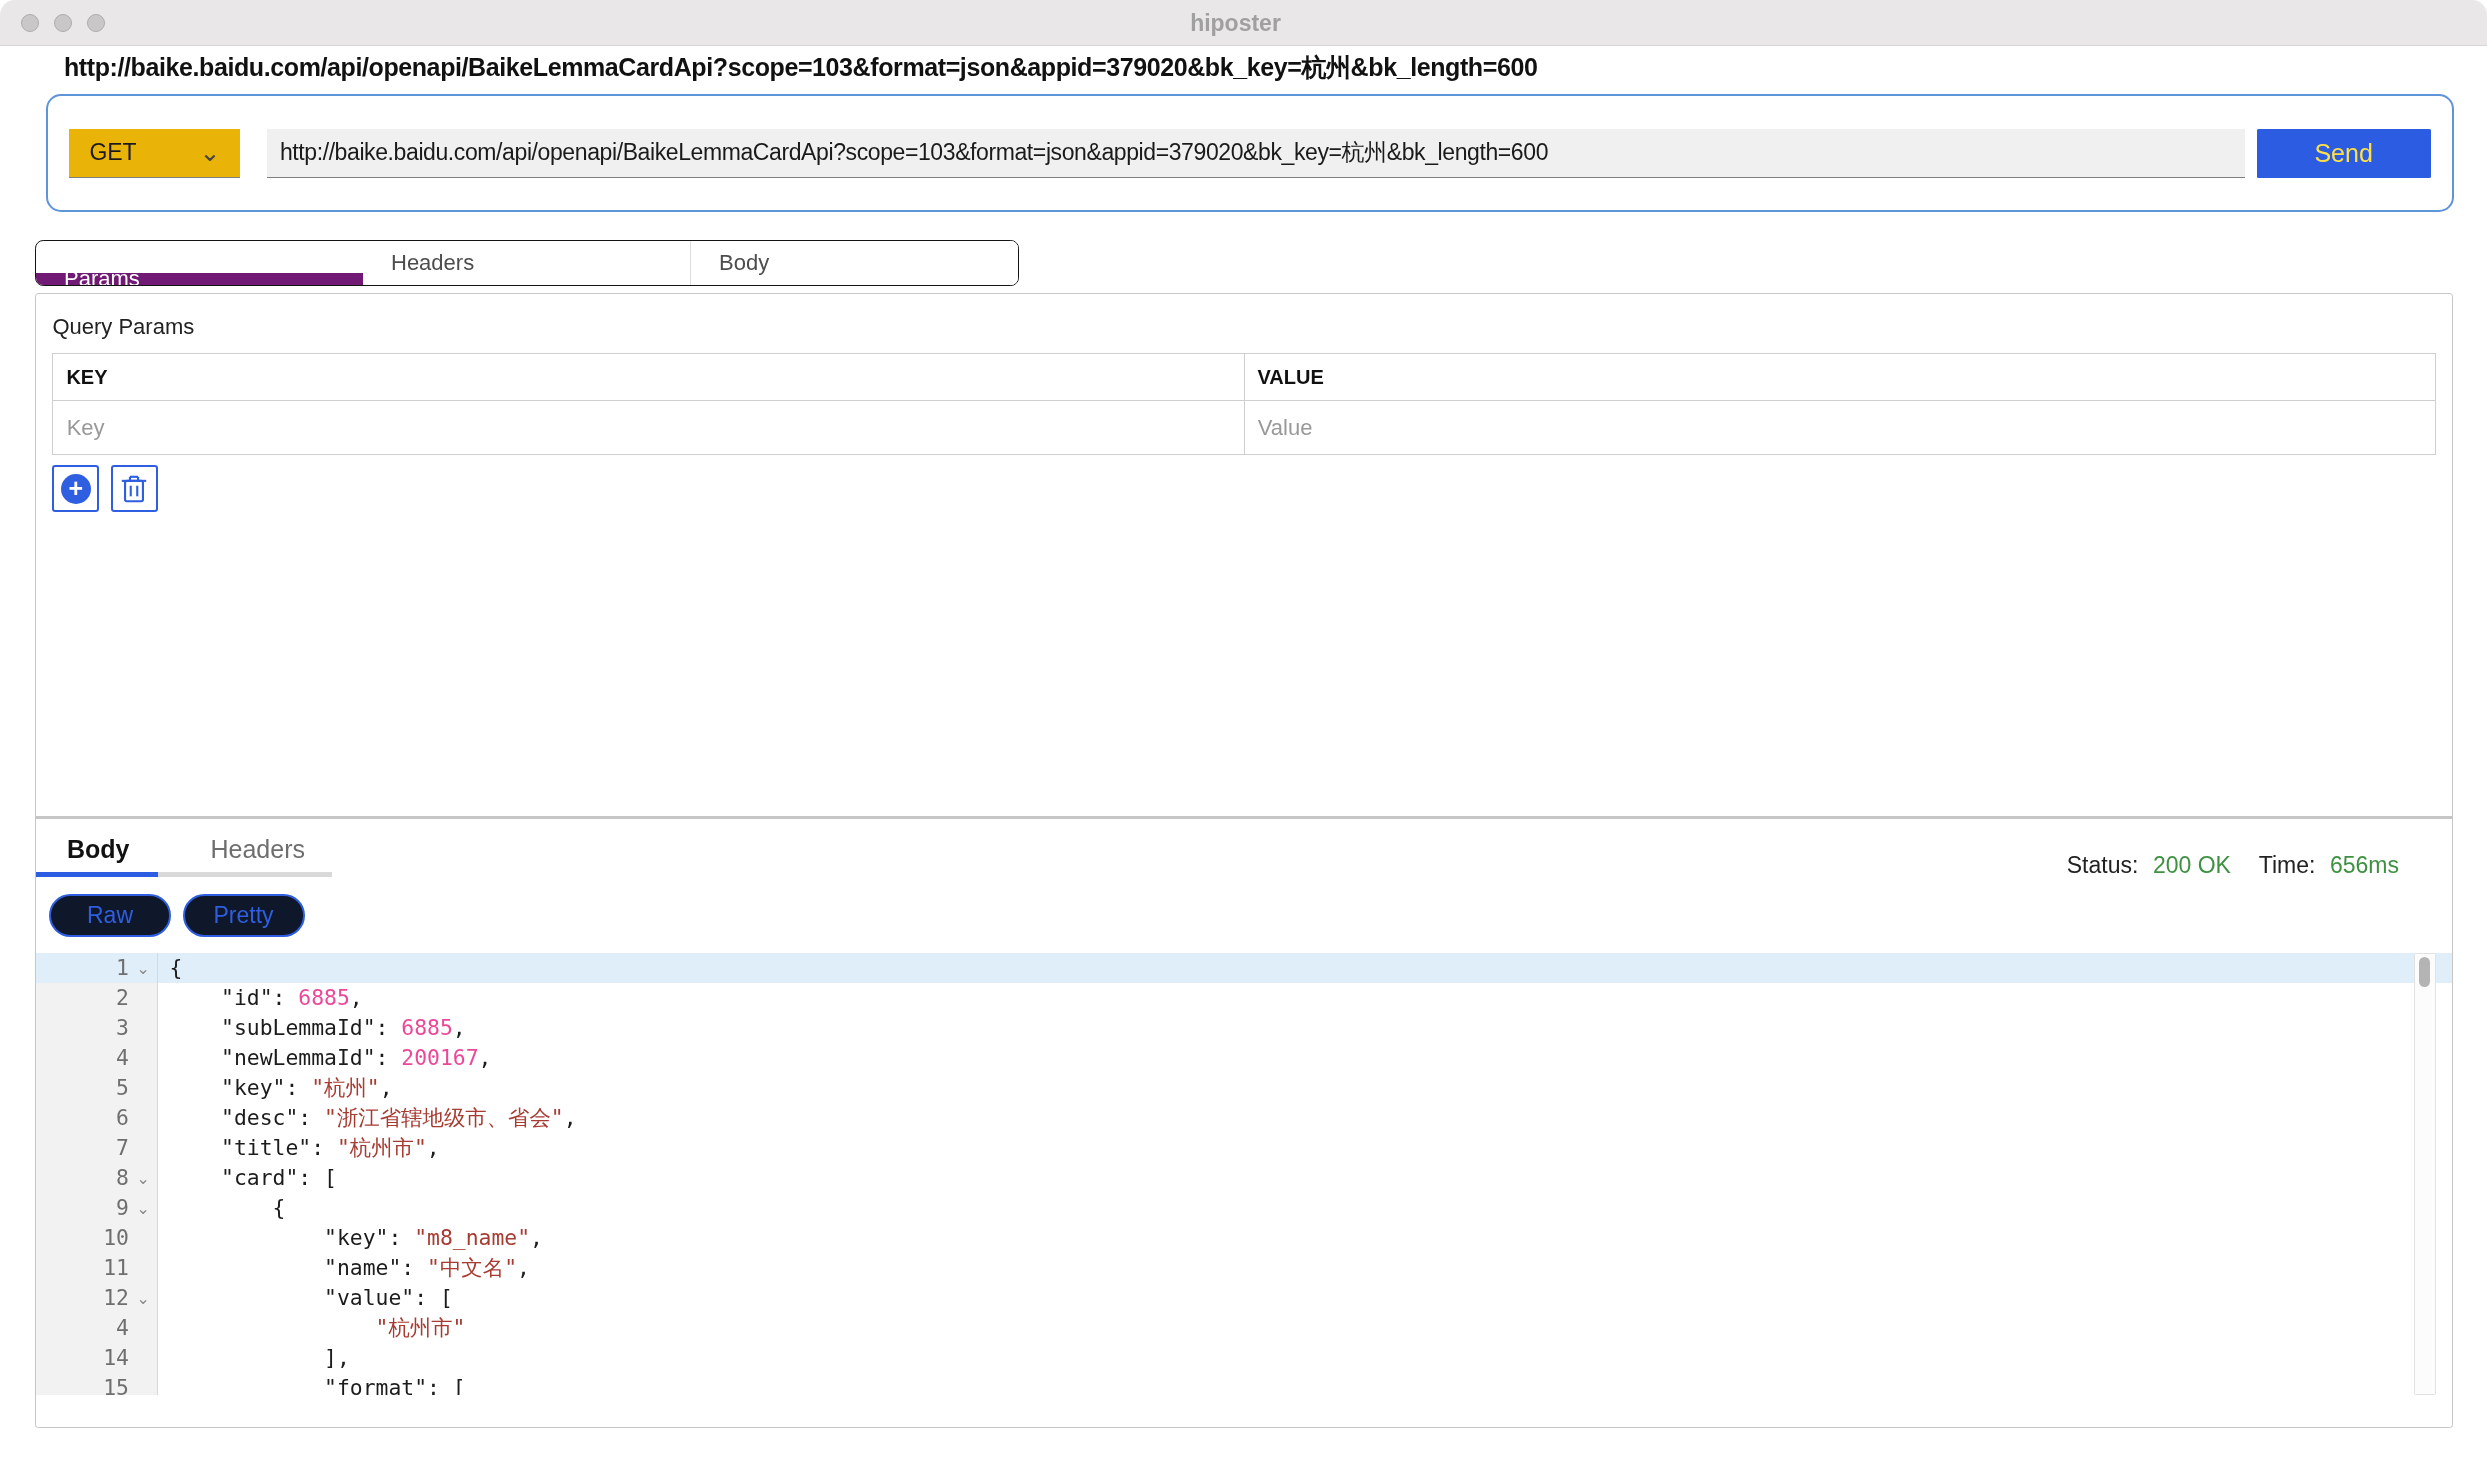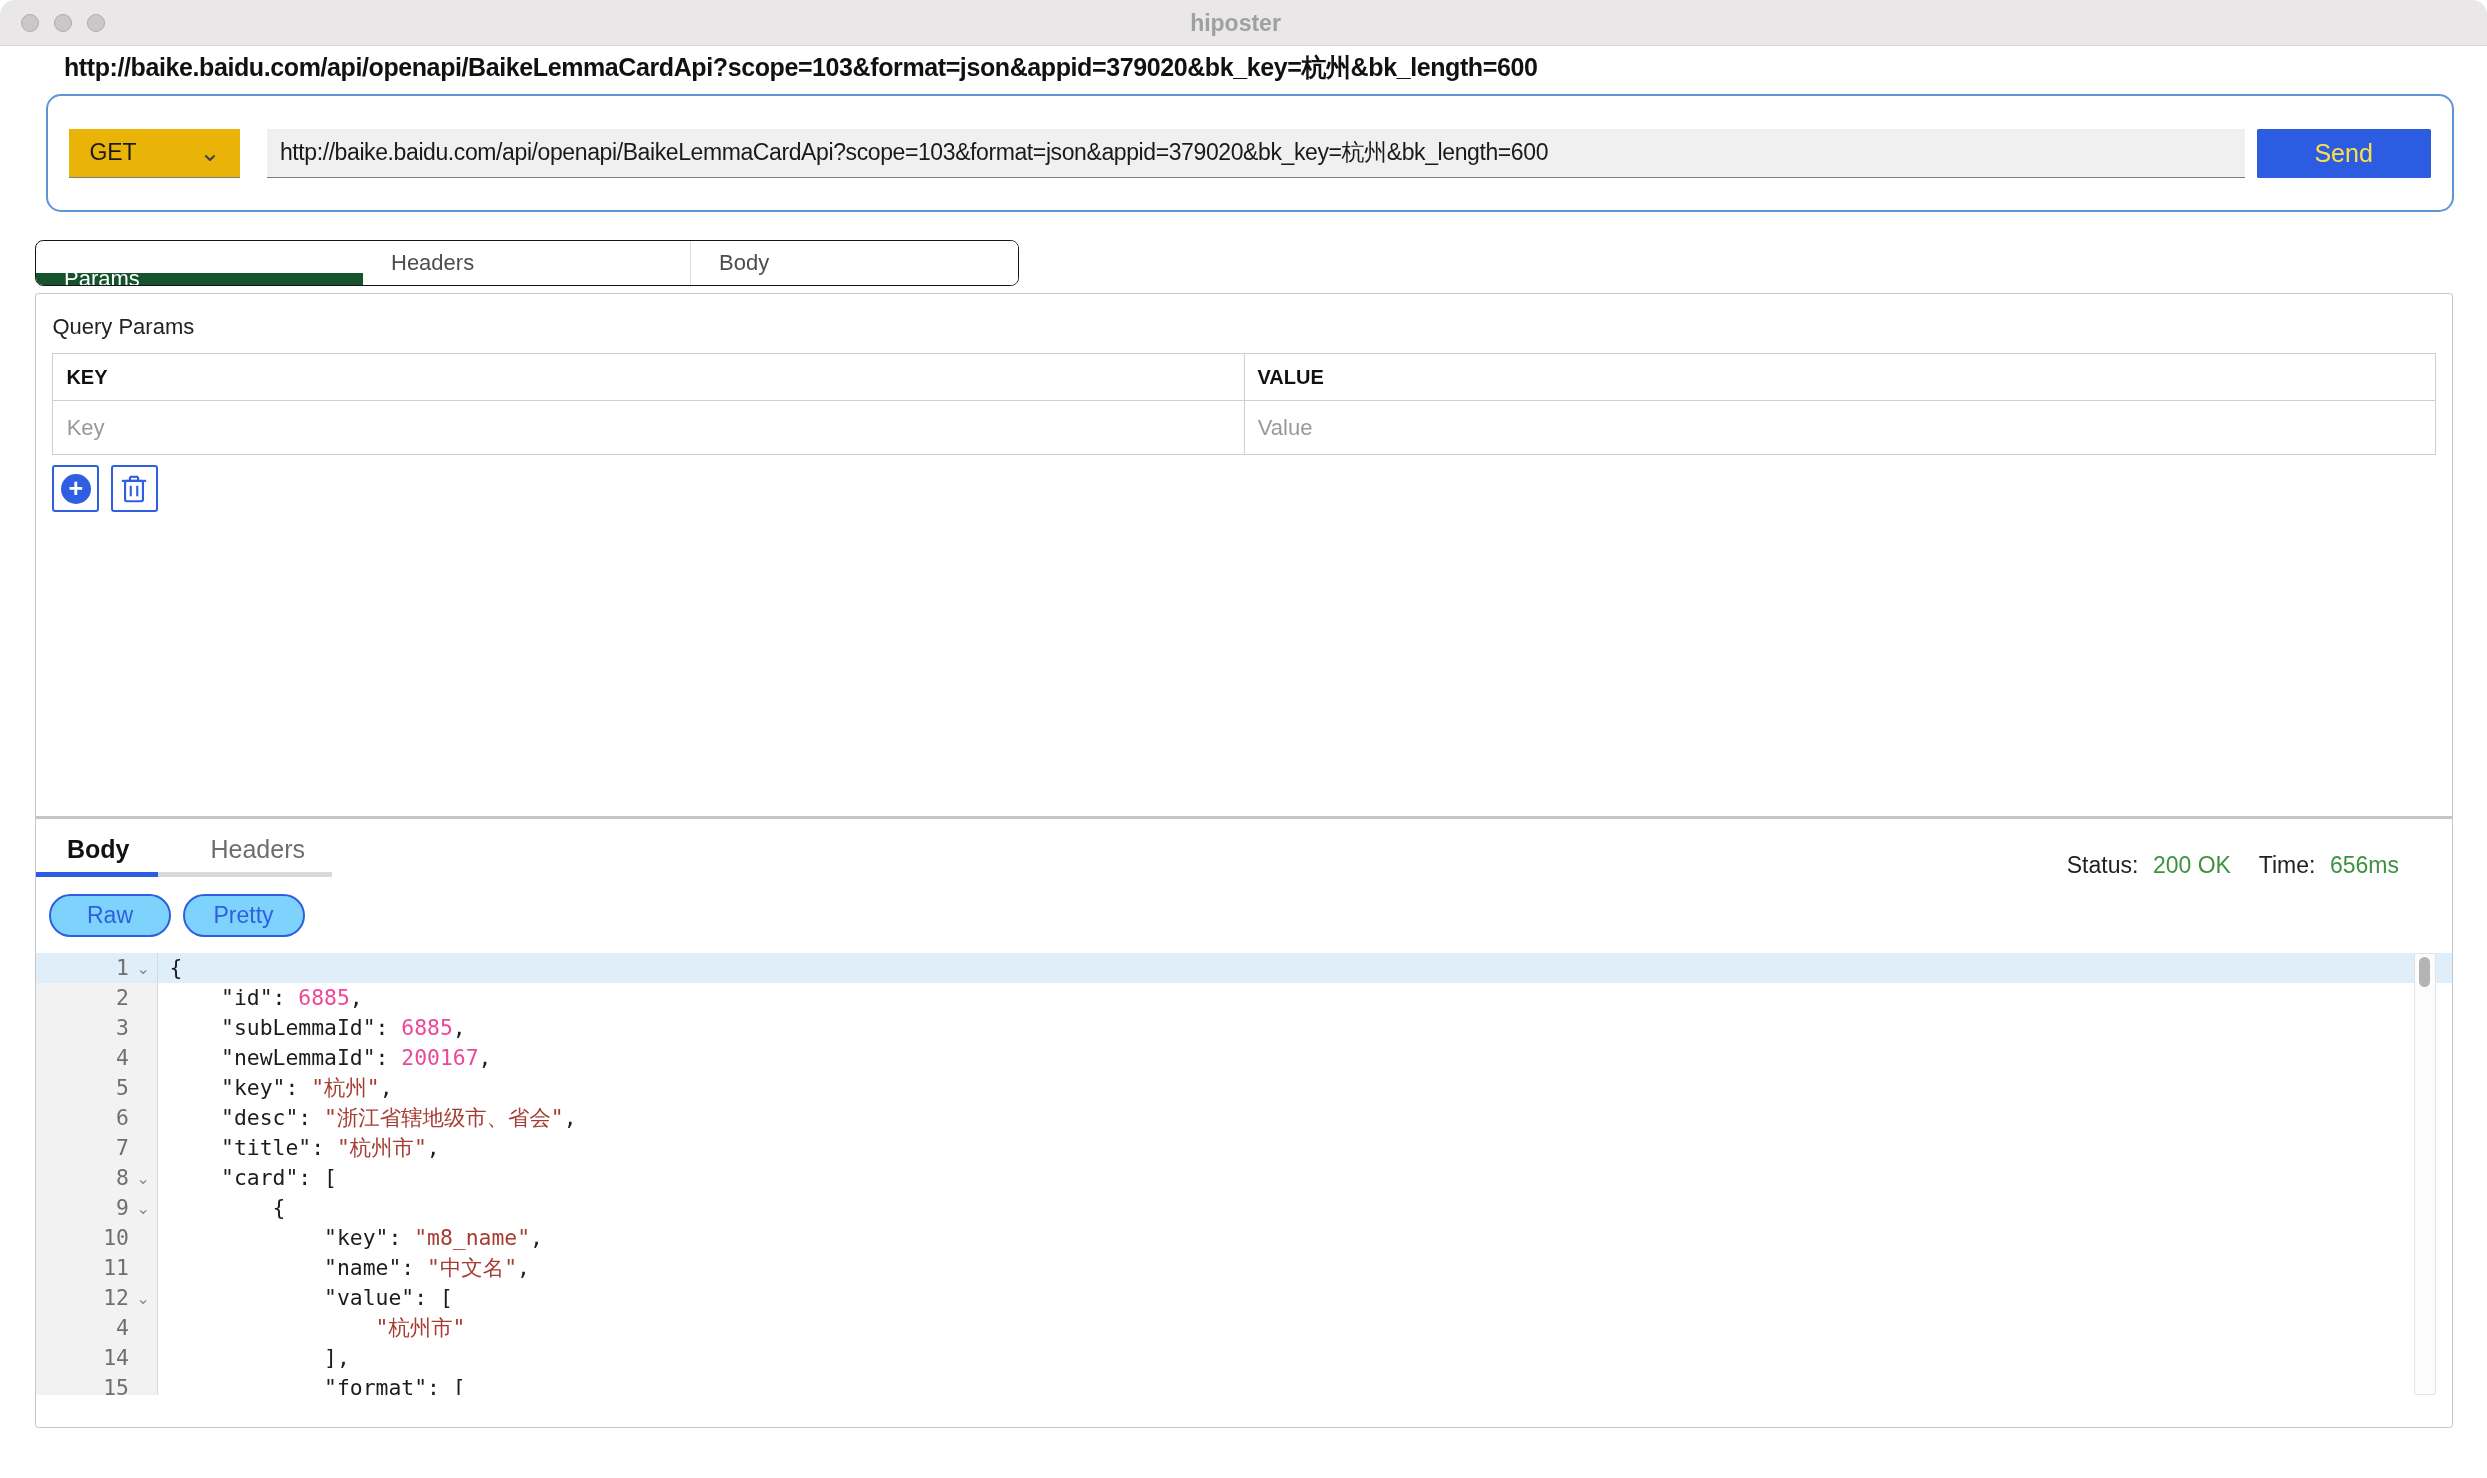--- a/index.html
+++ b/index.html
@@ -42,7 +42,7 @@
               overflow:hidden; background:#fff; }
   .req-tab { flex:1; display:flex; align-items:center; padding-left:28px;
              font-size:22px; color:#4d4d4d; cursor:pointer; background:#fff; }
-  .req-tab.active { background:#14532d; color:#fff;margin-top:32px; }
+  .req-tab.active { background:#701a75; color:#fff;margin-top:32px; }
   .req-tab + .req-tab + .req-tab { border-left:1.6px solid #dddddd; }
 
   

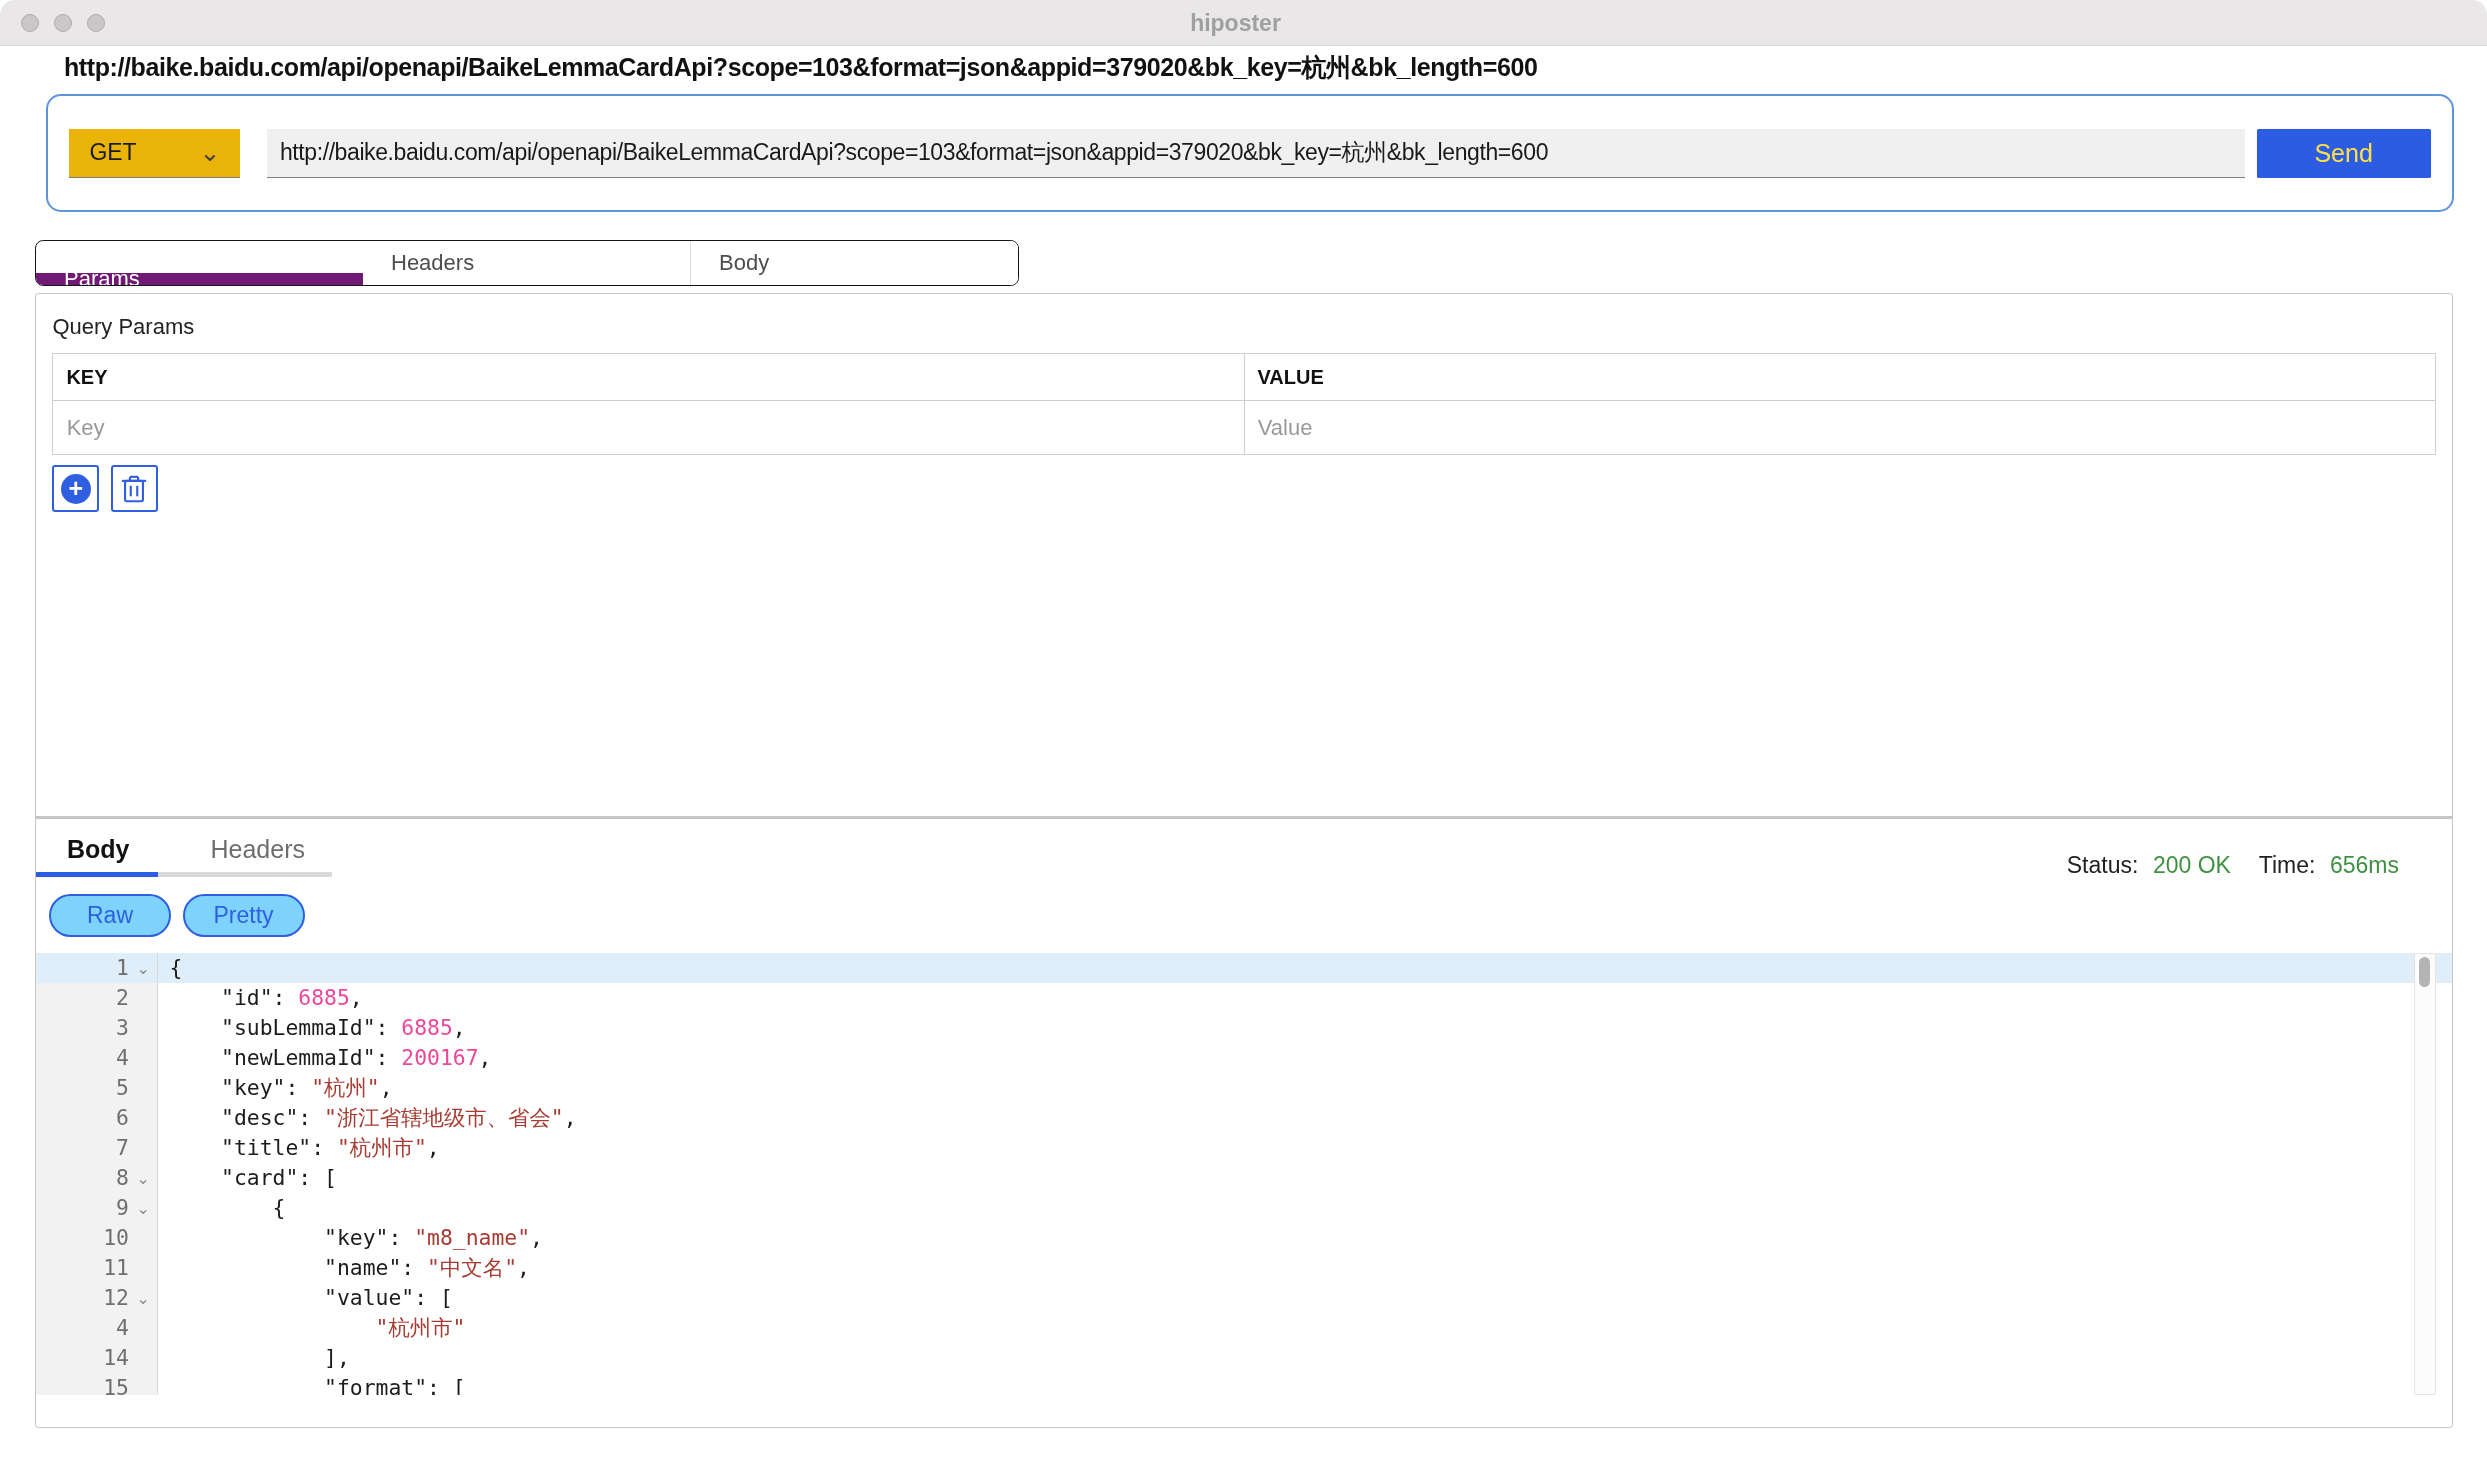--- a/index.html
+++ b/index.html
@@ -86,7 +86,7 @@
 
   .view-btns { display:flex; gap:11.5px; margin:16.4px 0 0 13px; }
   .pill-btn { min-width:122px; height:43px; border:2.5px solid #2f5fe0; border-radius:21.4px;
-              background:#7dd3fc; color:#2f5fe0; font-size:23px; padding:0 25px;
+              background:#0f172a; color:#2f5fe0; font-size:23px; padding:0 25px;
               cursor:pointer; font-family:"Liberation Sans", sans-serif; }
 
   

